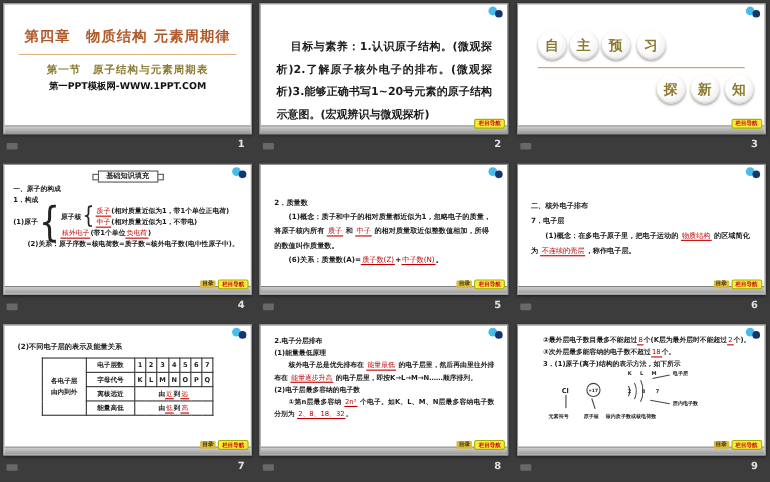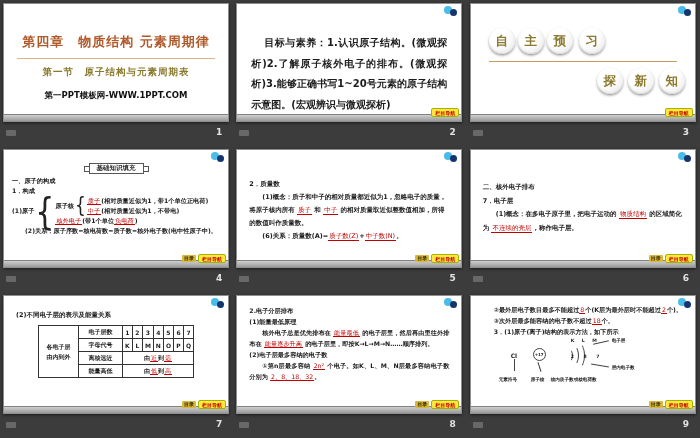--- a/index.html
+++ b/index.html
@@ -19,7 +19,7 @@
   .b-lg{background:#ffe73e;color:#c00000;font-size:5px;line-height:7px;height:9px;padding:1px 3px;border:1px solid #9fb400;border-radius:2px;font-weight:bold}
   .blank{color:#c00000;border-bottom:1px solid #c00000;font-weight:normal;padding:0 1px}
   
-  .s1{text-align:center;padding-top:29px}
+  .s1{text-align:center;padding-top:20px}
   .s1 .chapter{font-size:13px;font-weight:bold;color:#b0592a;letter-spacing:1px}
   .s1 .divider{width:88%;margin:7px auto 0;border-top:1.5px solid #dcb488}
   .s1 .section{margin-top:7px;font-size:9.5px;font-weight:bold;color:#8a7a2e;letter-spacing:1px}

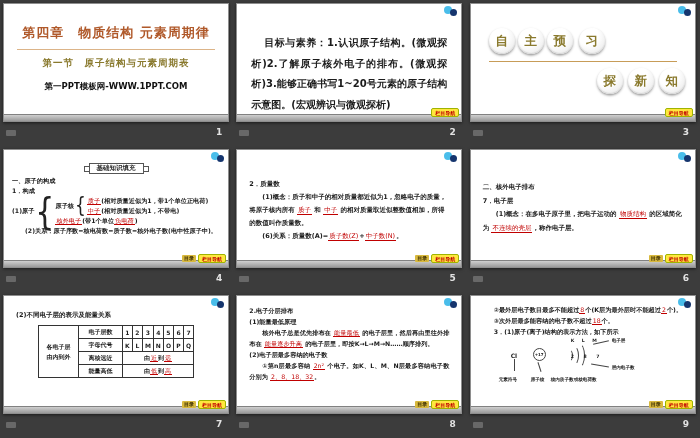--- a/index.html
+++ b/index.html
@@ -24,7 +24,7 @@
   .s1 .divider{width:88%;margin:7px auto 0;border-top:1.5px solid #dcb488}
   .s1 .section{margin-top:7px;font-size:9.5px;font-weight:bold;color:#8a7a2e;letter-spacing:1px}
   .s1 .lesson{margin-top:6px;font-size:8.5px;font-weight:bold;color:#8a7a2e;letter-spacing:1px}
-  .s1 .site{margin-top:11px;font-size:8.5px;font-weight:bold;color:#111}
+  .s1 .site{margin-top:3px;font-size:8.5px;font-weight:bold;color:#111}
   
   .txt{font-weight:bold;color:#1c1c1c}
   .s2 .txt{padding:29px 14px 0;font-size:10px;line-height:2.05;text-align:justify;text-indent:13px}

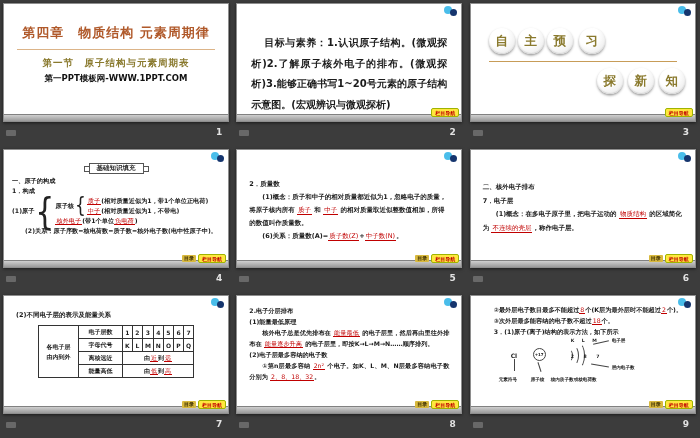--- a/index.html
+++ b/index.html
@@ -32,7 +32,7 @@
   .circ{position:absolute;width:26px;height:26px;border-radius:50%;background:radial-gradient(circle at 35% 28%,#ffffff 40%,#e4e4e4);box-shadow:0 1.5px 2.5px rgba(0,0,0,.4),inset 0 -1px 1px #d5d5d5;display:flex;align-items:center;justify-content:center;font-size:12.5px;font-weight:bold;color:#8a7a2e}
   .s3 .line{position:absolute;left:18px;top:57px;width:188px;border-top:1.5px solid #c79c58}
   
-  .kbox{margin:13px auto 0;width:fit-content;position:relative;border:1px solid #555;padding:0 7px;font-size:6.5px;font-weight:bold;color:#222;line-height:9px}
+  .kbox{margin:5px auto 0;width:fit-content;position:relative;border:1px solid #555;padding:0 7px;font-size:6.5px;font-weight:bold;color:#222;line-height:9px}
   .kbox::before,.kbox::after{content:"";position:absolute;top:2px;width:4px;height:4px;border:1px solid #555;background:#fff}
   .kbox::before{left:-6px}.kbox::after{right:-6px}
   .s4 .body{padding:2px 8px 0;font-size:6.2px;line-height:1.6;font-weight:bold;color:#1c1c1c}

